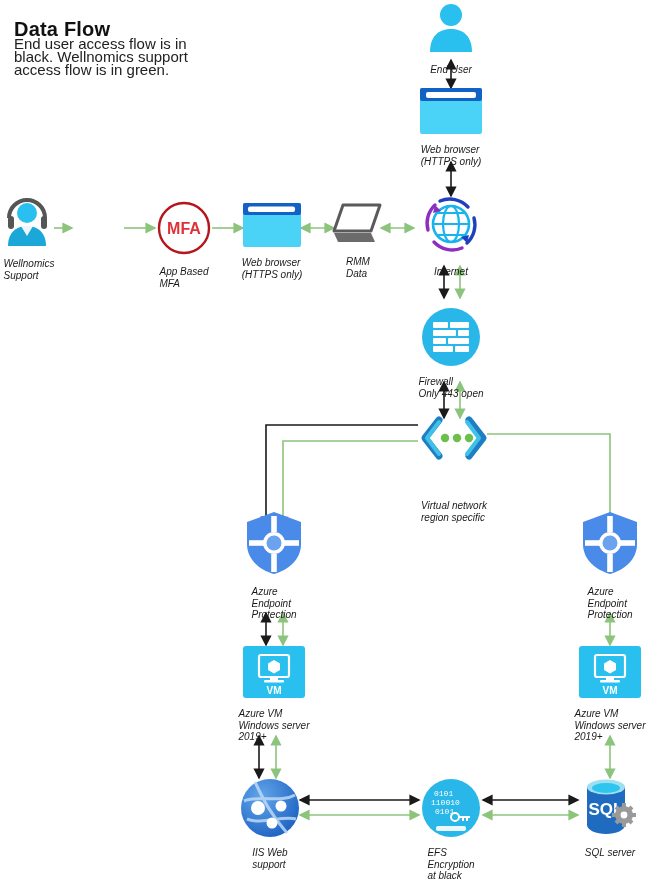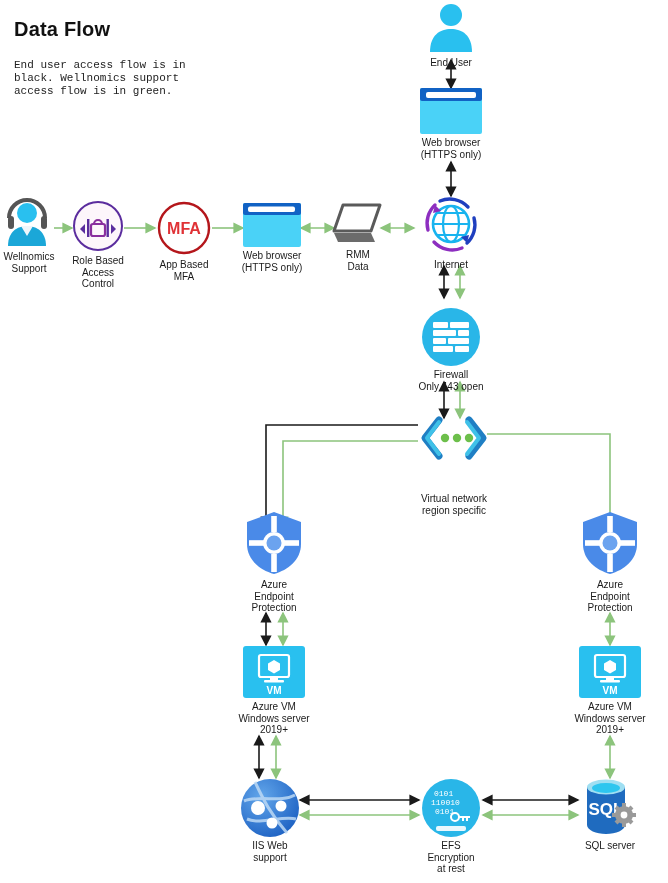--- a/index.html
+++ b/index.html
@@ -11,7 +11,7 @@
   #canvas{position:relative;width:668px;height:883px;border-radius:19px;}
 
   .title{position:absolute;left:14px;top:18px;font-size:20px;font-weight:bold;letter-spacing:.2px;color:#111;}
-  .subtitle{position:absolute;left:14px;top:59px;width:205px;font-size:11px;line-height:13px;color:#222;font-family:Liberation Mono, monospace;}
+  .subtitle{position:absolute;left:14px;top:37px;width:205px;font-size:15px;line-height:13px;color:#222;}
 
   
   .node{position:absolute;display:flex;flex-direction:column;align-items:center;}

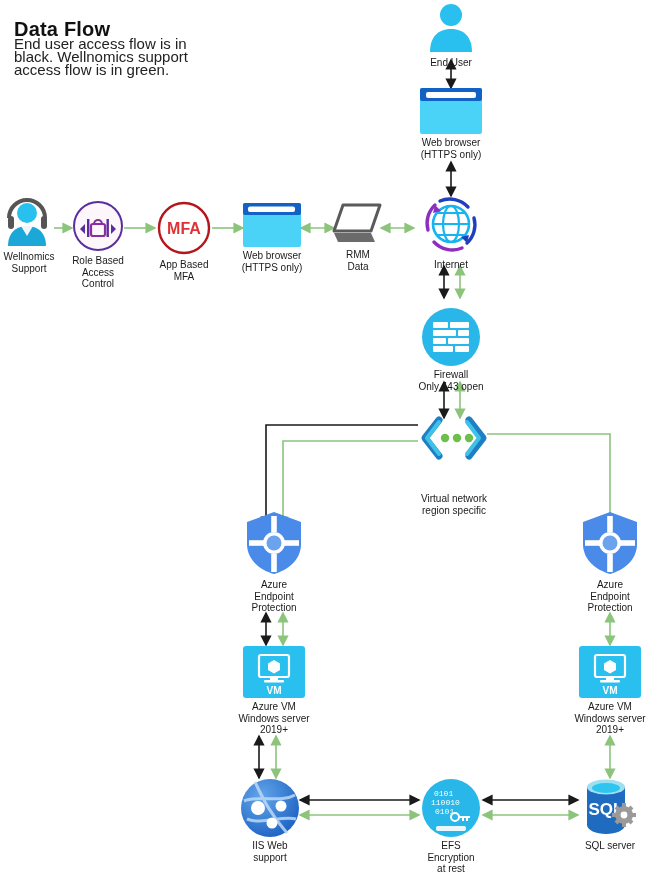--- a/index.html
+++ b/index.html
@@ -16,7 +16,7 @@
   
   .node{position:absolute;display:flex;flex-direction:column;align-items:center;}
   .node .glyph{position:relative;display:flex;align-items:center;justify-content:center;}
-  .node .caption{margin-top:3px;font-size:10px;line-height:11.5px;text-align:center;color:#1a1a1a;white-space:pre-line;}
+  .node .caption{margin-top:10px;font-size:10px;line-height:11.5px;color:#1a1a1a;white-space:pre-line;font-style:italic;}
 
   svg{display:block;overflow:visible;}
   #wires{position:absolute;left:0;top:0;width:668px;height:883px;pointer-events:none;}

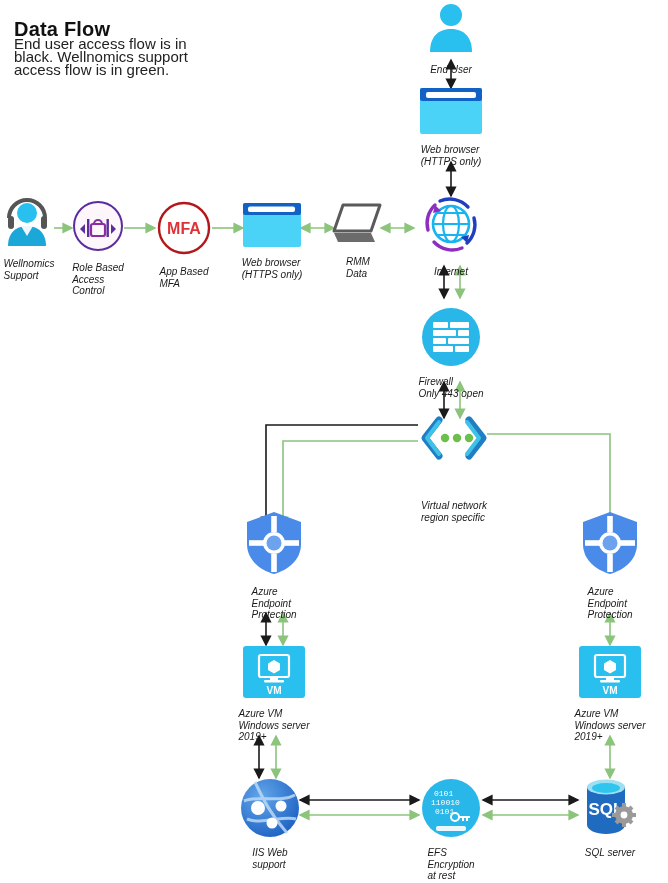--- a/index.html
+++ b/index.html
@@ -123,22 +123,6 @@
 Support</div>
   </div>
 
-  <div class="node" style="left:70px;top:200px;width:56px;">
-    <div class="glyph">
-      <svg width="52" height="52" viewBox="0 0 52 52">
-        <circle cx="26" cy="26" r="24" fill="#fdf6fb" stroke="#5b2d9e" stroke-width="2"></circle>
-        <rect x="19" y="24" width="14" height="12" rx="2" fill="none" stroke="#8a2f9e" stroke-width="2.2"></rect>
-        <path d="M22,24 a4,4 0 0 1 8,0" fill="none" stroke="#8a2f9e" stroke-width="2.2"></path>
-        <rect x="15" y="19" width="2.4" height="18" fill="#5b2d9e"></rect>
-        <rect x="34.5" y="19" width="2.4" height="18" fill="#5b2d9e"></rect>
-        <path d="M13,24 L8,29 L13,34 Z" fill="#5b2d9e"></path>
-        <path d="M39,24 L44,29 L39,34 Z" fill="#5b2d9e"></path>
-      </svg>
-    </div>
-    <div class="caption">Role Based
-Access
-Control</div>
-  </div>
 
   <div class="node" style="left:155px;top:200px;width:58px;">
     <div class="glyph">

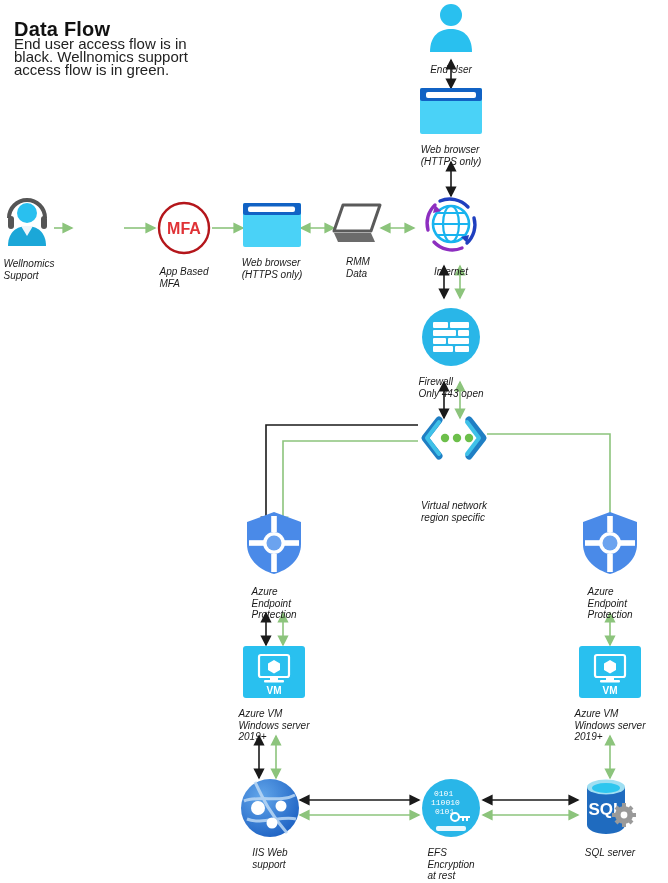--- a/index.html
+++ b/index.html
@@ -319,7 +319,7 @@
     </div>
     <div class="caption">EFS
 Encryption
-at rest</div>
+at black</div>
   </div>
 
   <div class="node" style="left:574px;top:777px;width:72px;">

